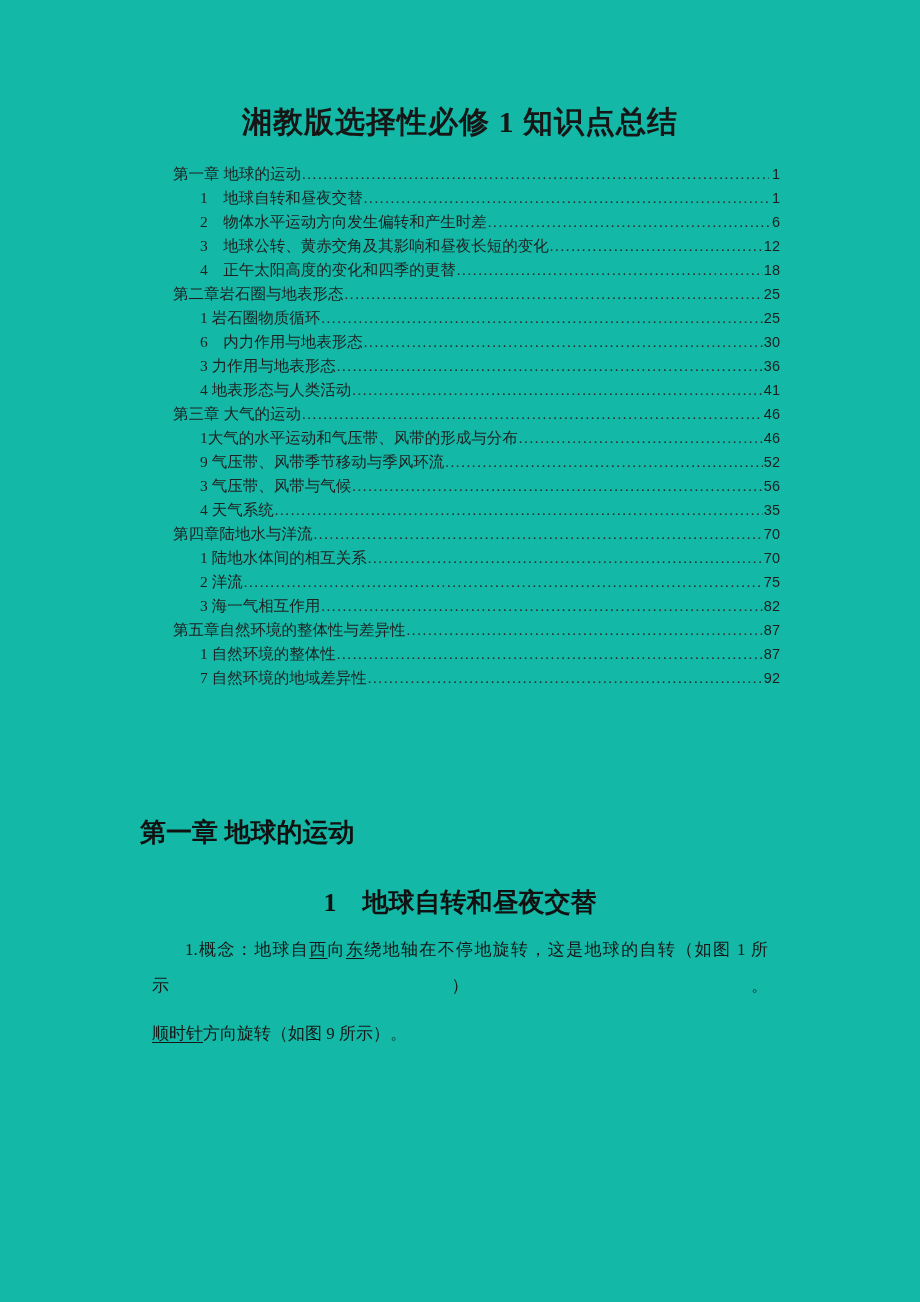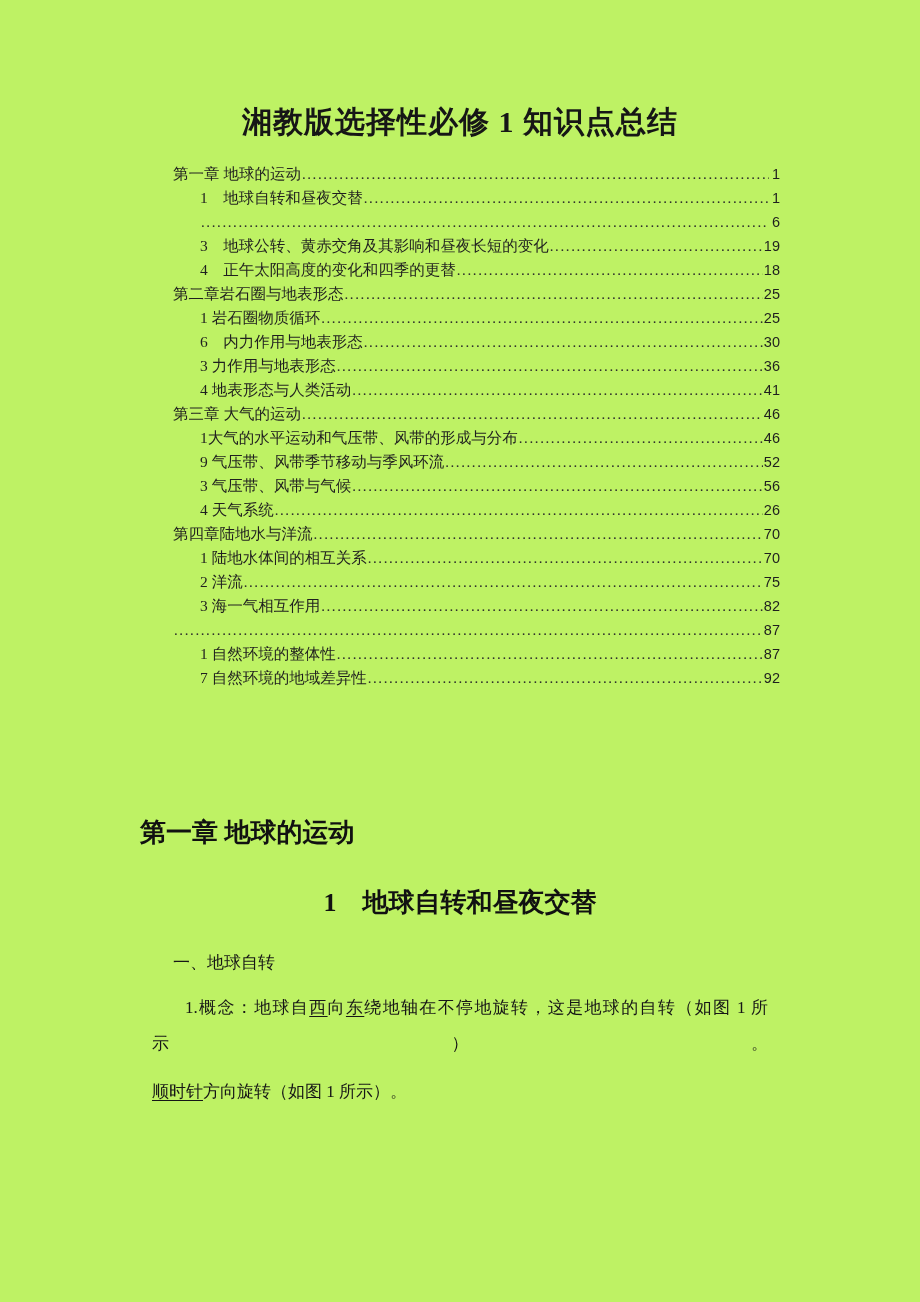--- a/index.html
+++ b/index.html
@@ -7,7 +7,7 @@
     position: relative;
     width: 920px;
     height: 1302px;
-    background: #bef264;
+    background: #14b8a6;
     box-sizing: border-box;
     padding: 0 140px;
     color: #1c1c1c;

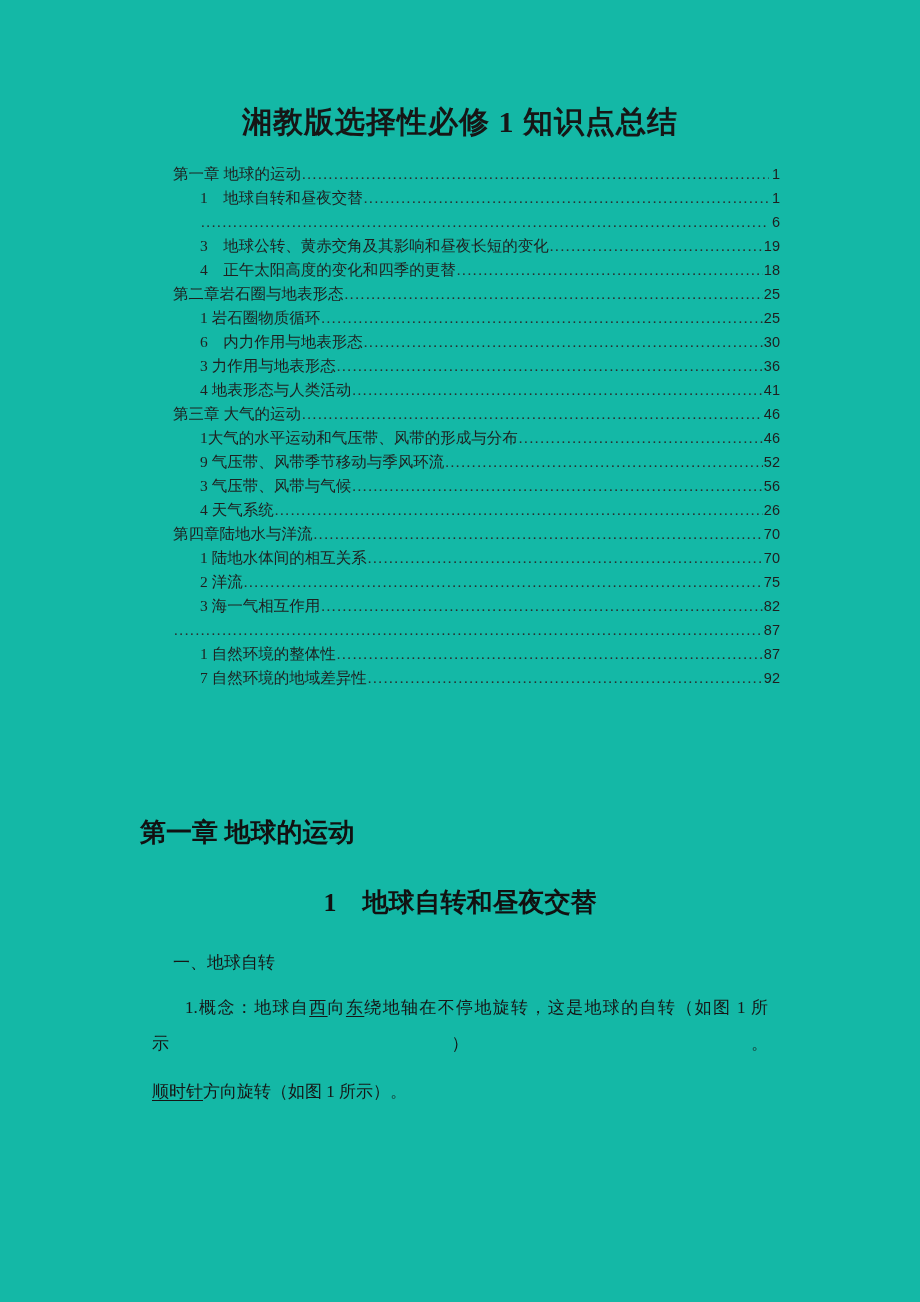--- a/index.html
+++ b/index.html
@@ -117,6 +117,7 @@
     </div>
 
     <div class="toc-row section">
+      <span class="toc-label">2　物体水平运动方向发生偏转和产生时差</span>
       <span class="toc-dots">............................................................................................................................................................................................................................................................................................................</span>
       <span class="toc-page">6</span>
     </div>

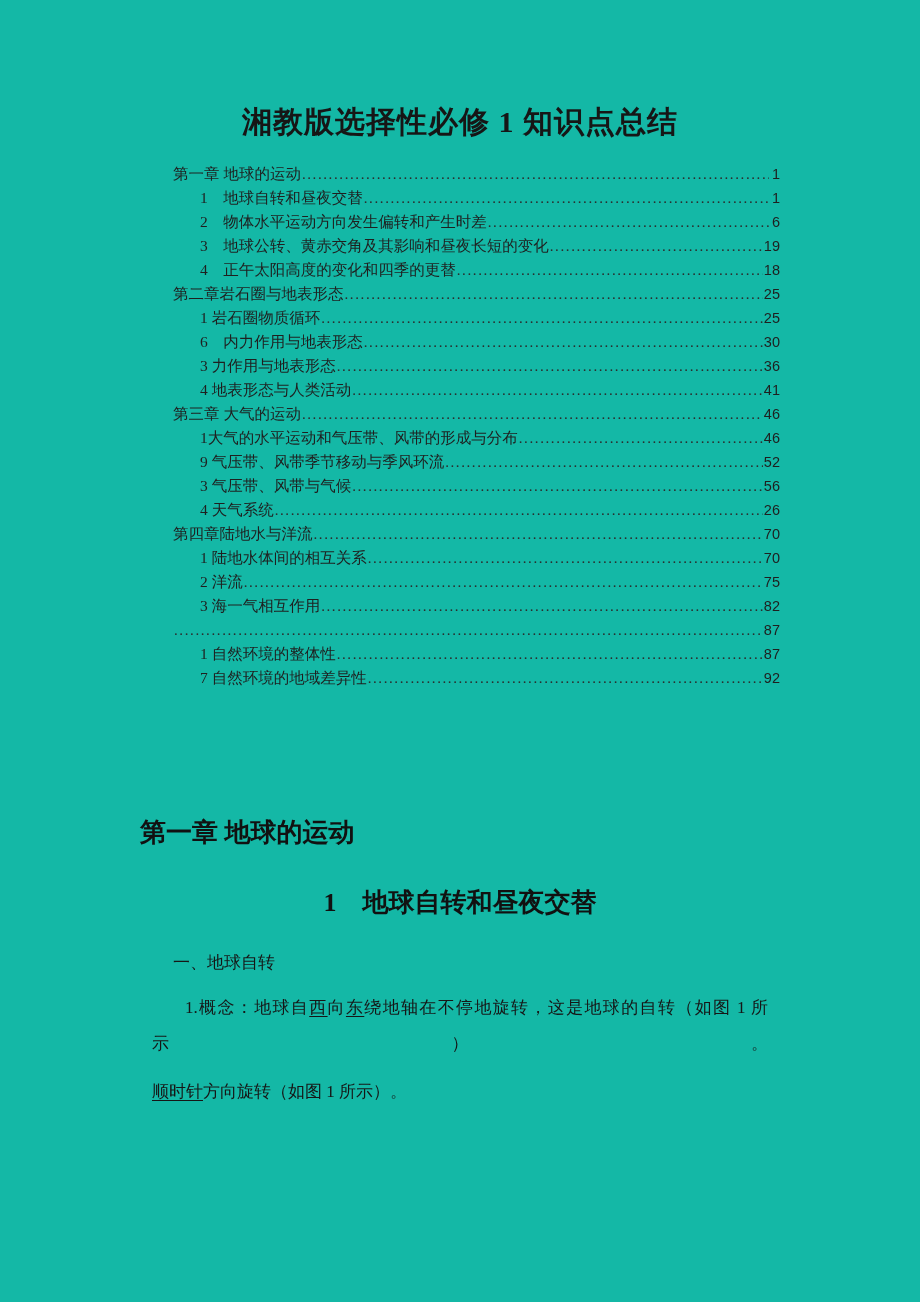--- a/index.html
+++ b/index.html
@@ -125,7 +125,7 @@
     <div class="toc-row section">
       <span class="toc-label">3　地球公转、黄赤交角及其影响和昼夜长短的变化</span>
       <span class="toc-dots">............................................................................................................................................................................................................................................................................................................</span>
-      <span class="toc-page">19</span>
+      <span class="toc-page">12</span>
     </div>
 
     <div class="toc-row section">

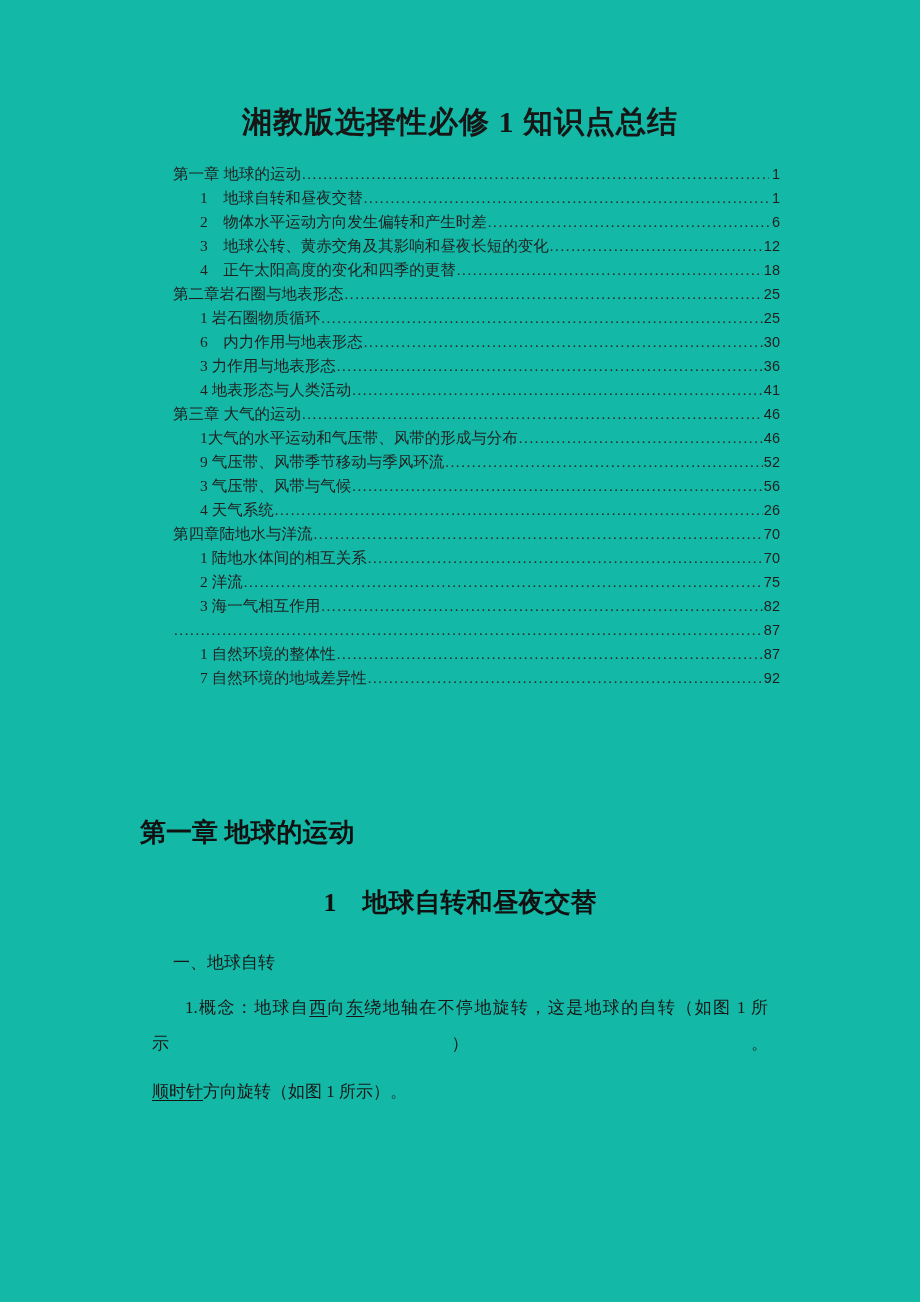--- a/index.html
+++ b/index.html
@@ -191,7 +191,7 @@
     <div class="toc-row section">
       <span class="toc-label">4 天气系统</span>
       <span class="toc-dots">............................................................................................................................................................................................................................................................................................................</span>
-      <span class="toc-page">26</span>
+      <span class="toc-page">35</span>
     </div>
 
     <div class="toc-row chapter">

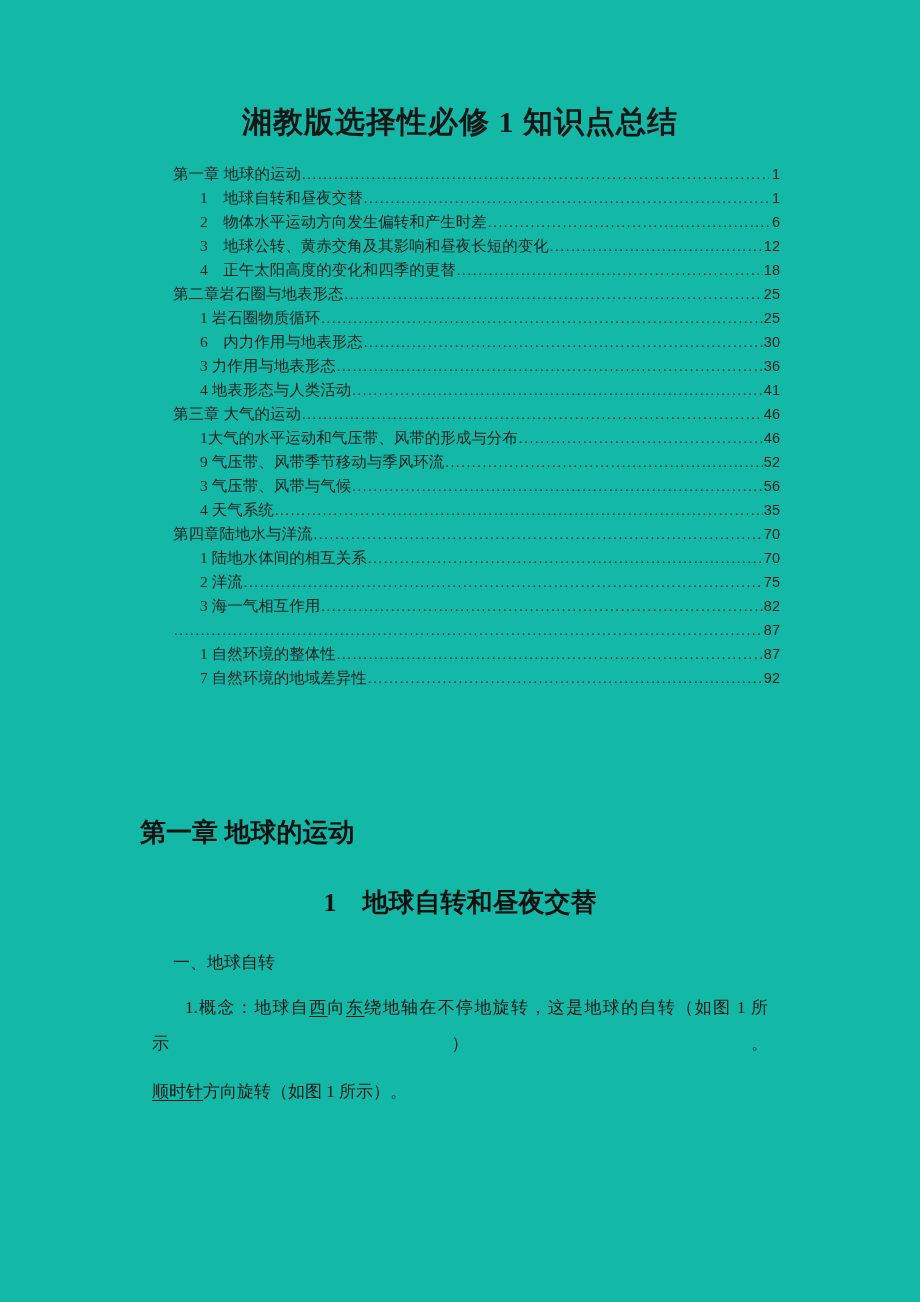--- a/index.html
+++ b/index.html
@@ -219,6 +219,7 @@
     </div>
 
     <div class="toc-row chapter">
+      <span class="toc-label">第五章自然环境的整体性与差异性</span>
       <span class="toc-dots">............................................................................................................................................................................................................................................................................................................</span>
       <span class="toc-page">87</span>
     </div>

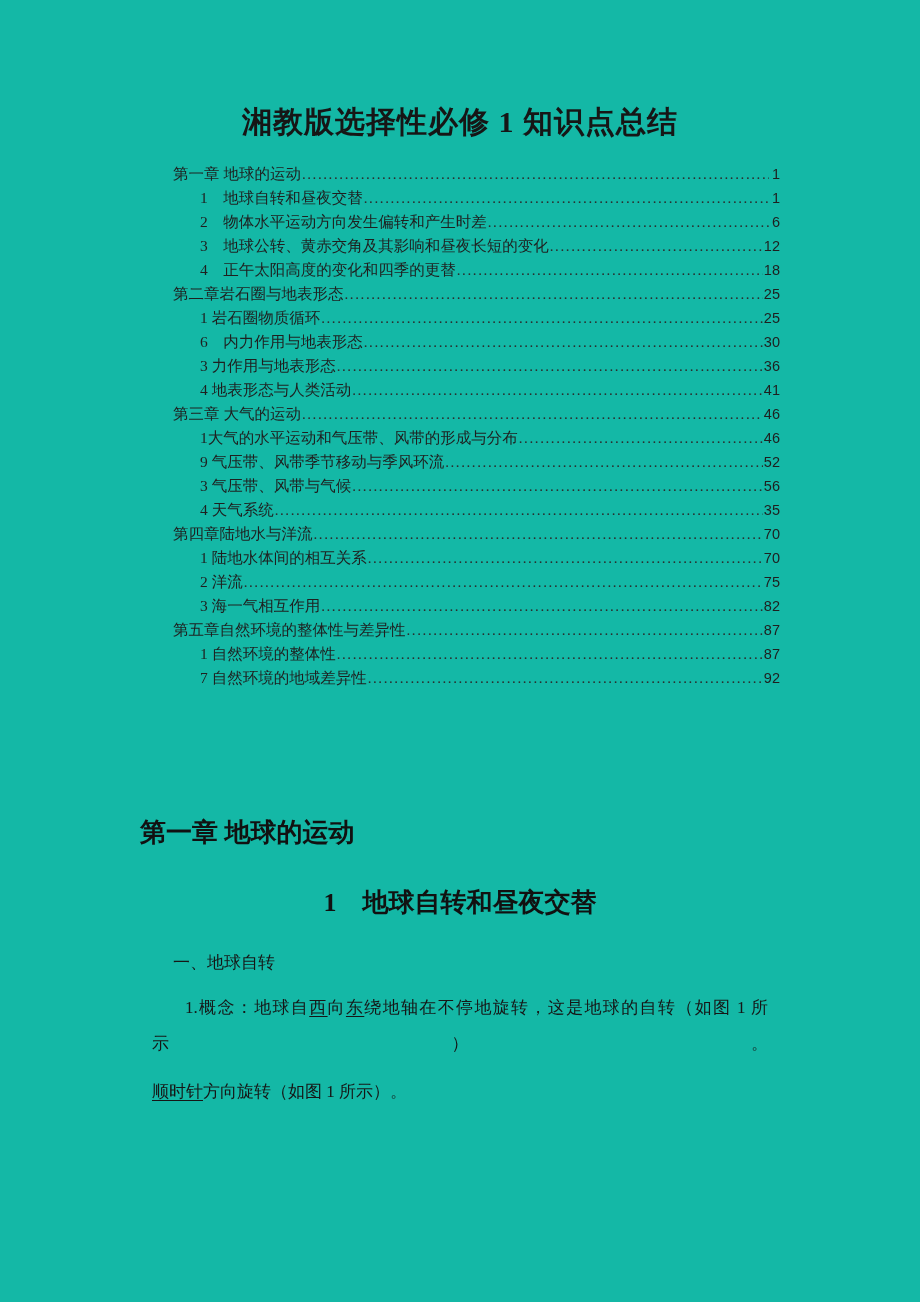--- a/index.html
+++ b/index.html
@@ -242,7 +242,6 @@
 
     <h3 class="section-heading">1　地球自转和昼夜交替</h3>
 
-    <p class="subhead">一、地球自转</p>
 
     <p class="bodyline jline indent"><span>1.概念：地球自</span><span class="u">西</span><span>向</span><span class="u">东</span><span>绕地轴在不停地旋转，这是地球的自转（如图 1 所示）。</span></p>
 

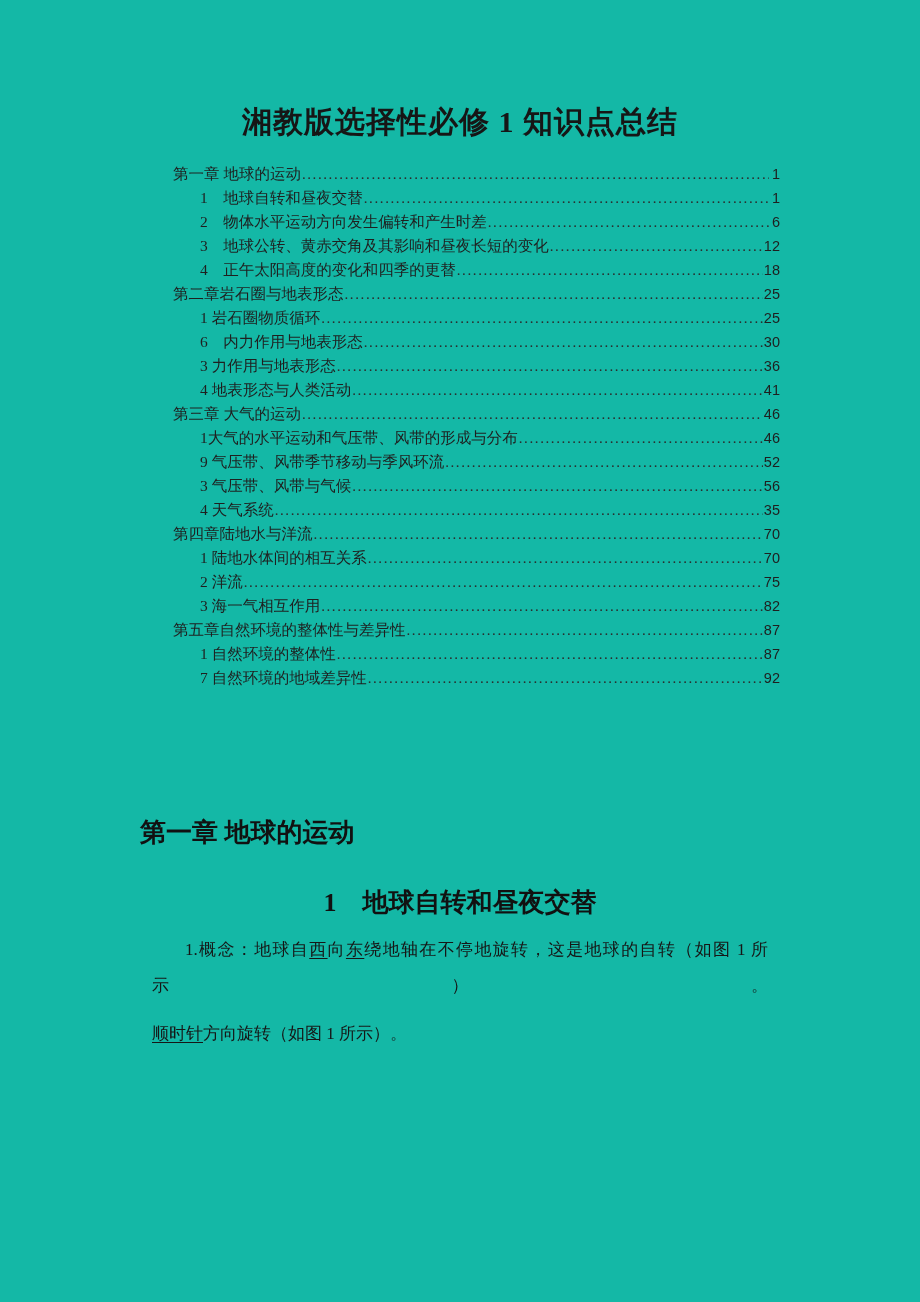--- a/index.html
+++ b/index.html
@@ -246,7 +246,7 @@
     <p class="bodyline jline indent"><span>1.概念：地球自</span><span class="u">西</span><span>向</span><span class="u">东</span><span>绕地轴在不停地旋转，这是地球的自转（如图 1 所示）。</span></p>
 
 
-    <p class="bodyline"><span class="u">顺时针</span><span>方向旋转（如图 1 所示）。</span></p>
+    <p class="bodyline"><span class="u">顺时针</span><span>方向旋转（如图 9 所示）。</span></p>
   </div>
 
 </div>

